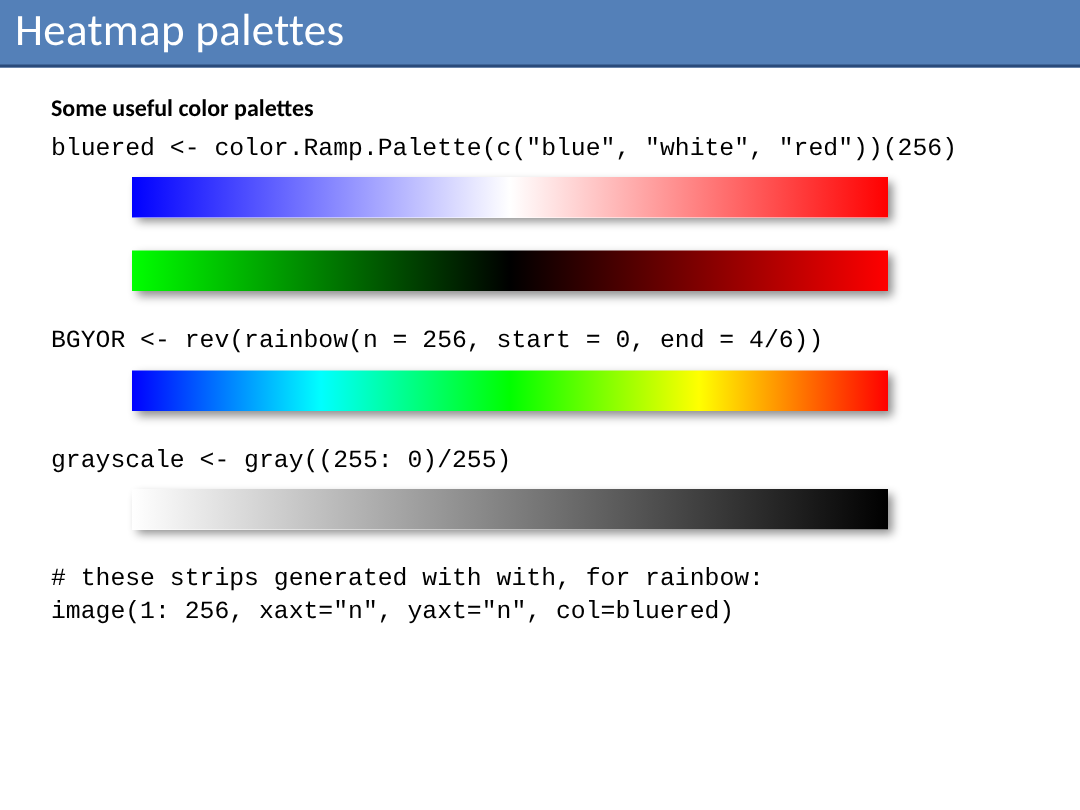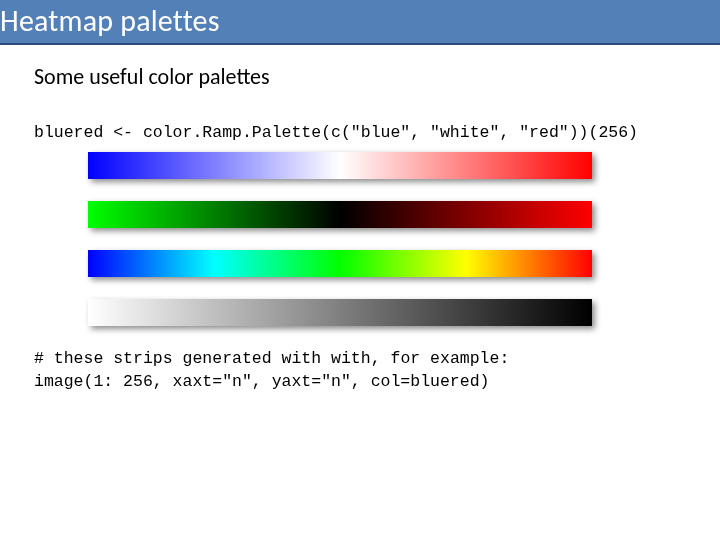--- a/index.html
+++ b/index.html
@@ -7,7 +7,7 @@
   .slide { width: 720px; height: 540px; position: relative; }
   .title-bar {
     background: #5480b8;
-    padding: 2px 10px 4px 0;
+    padding: 2px 10px 4px 10px;
     border-bottom: 2px solid #2a4a7a;
   }
   .title-bar h1 {

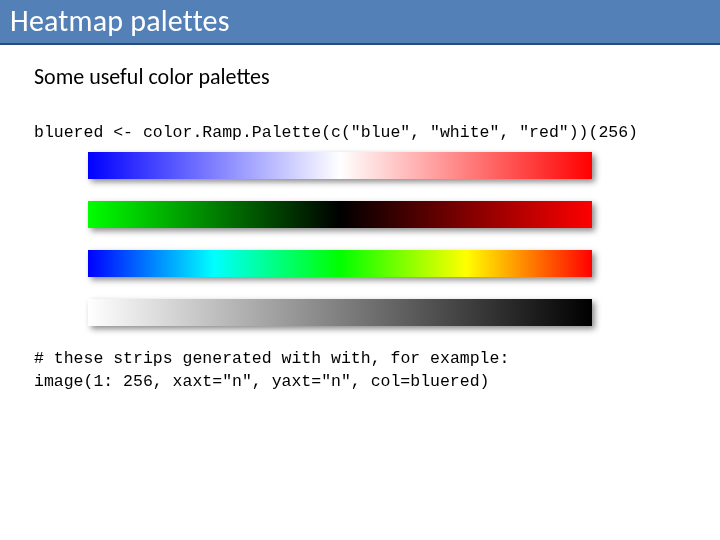--- a/index.html
+++ b/index.html
@@ -17,7 +17,7 @@
     letter-spacing: 0.2px;
   }
   .content { padding: 18px 34px 10px 34px; }
-  .subtitle { font-size: 22px; font-weight: 400; color: #000; margin-bottom: 32px; }
+  .subtitle { font-size: 16px; font-weight: 700; color: #000; margin-bottom: 6px; }
   .code { font-family: "Courier New", Courier, monospace; font-size: 16.5px; color: #000; line-height: 1.35; white-space: pre; }
   .strip-wrap { margin: 8px 0 22px 54px; }
   .strip {

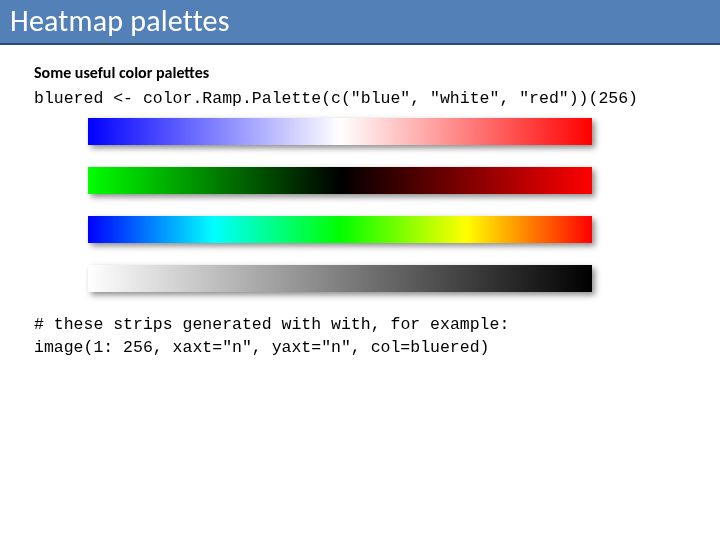--- a/index.html
+++ b/index.html
@@ -58,6 +58,7 @@
       <div class="strip greenred"></div>
     </div>
 
+    <div class="code">BGYOR &lt;- rev(rainbow(n = 256, start = 0, end = 4/6))</div>
     <div class="strip-wrap">
       <div class="strip bgyor"></div>
     </div>

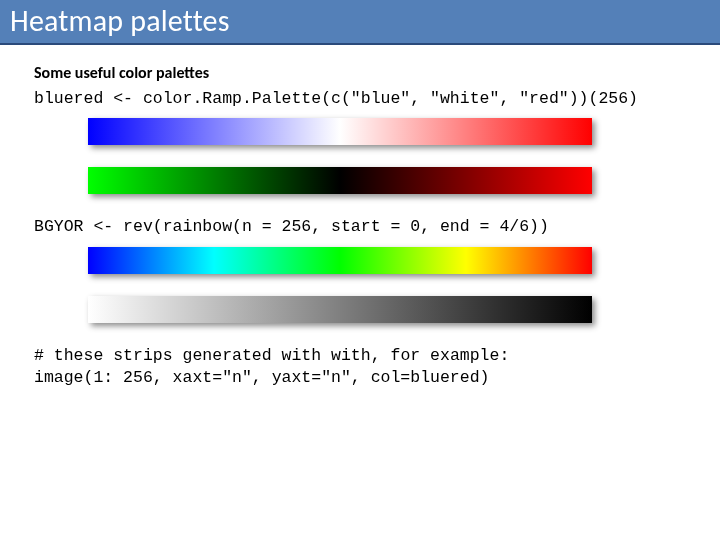--- a/index.html
+++ b/index.html
@@ -63,6 +63,7 @@
       <div class="strip bgyor"></div>
     </div>
 
+    <div class="code">grayscale &lt;- gray((255: 0)/255)</div>
     <div class="strip-wrap">
       <div class="strip grayscale"></div>
     </div>

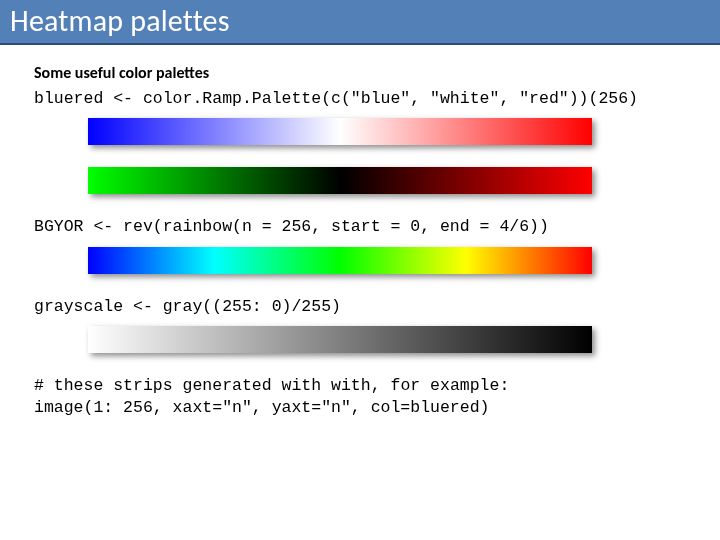--- a/index.html
+++ b/index.html
@@ -68,7 +68,7 @@
       <div class="strip grayscale"></div>
     </div>
 
-    <div class="footer-code"><span># these strips generated with </span><span class="bold">with</span><span>, for example:</span>
+    <div class="footer-code"><span># these strips generated with </span><span class="bold">with</span><span>, for rainbow:</span>
 <span>image(1: 256, xaxt="n", yaxt="n", col=bluered)</span></div>
   </div>
 </div>

